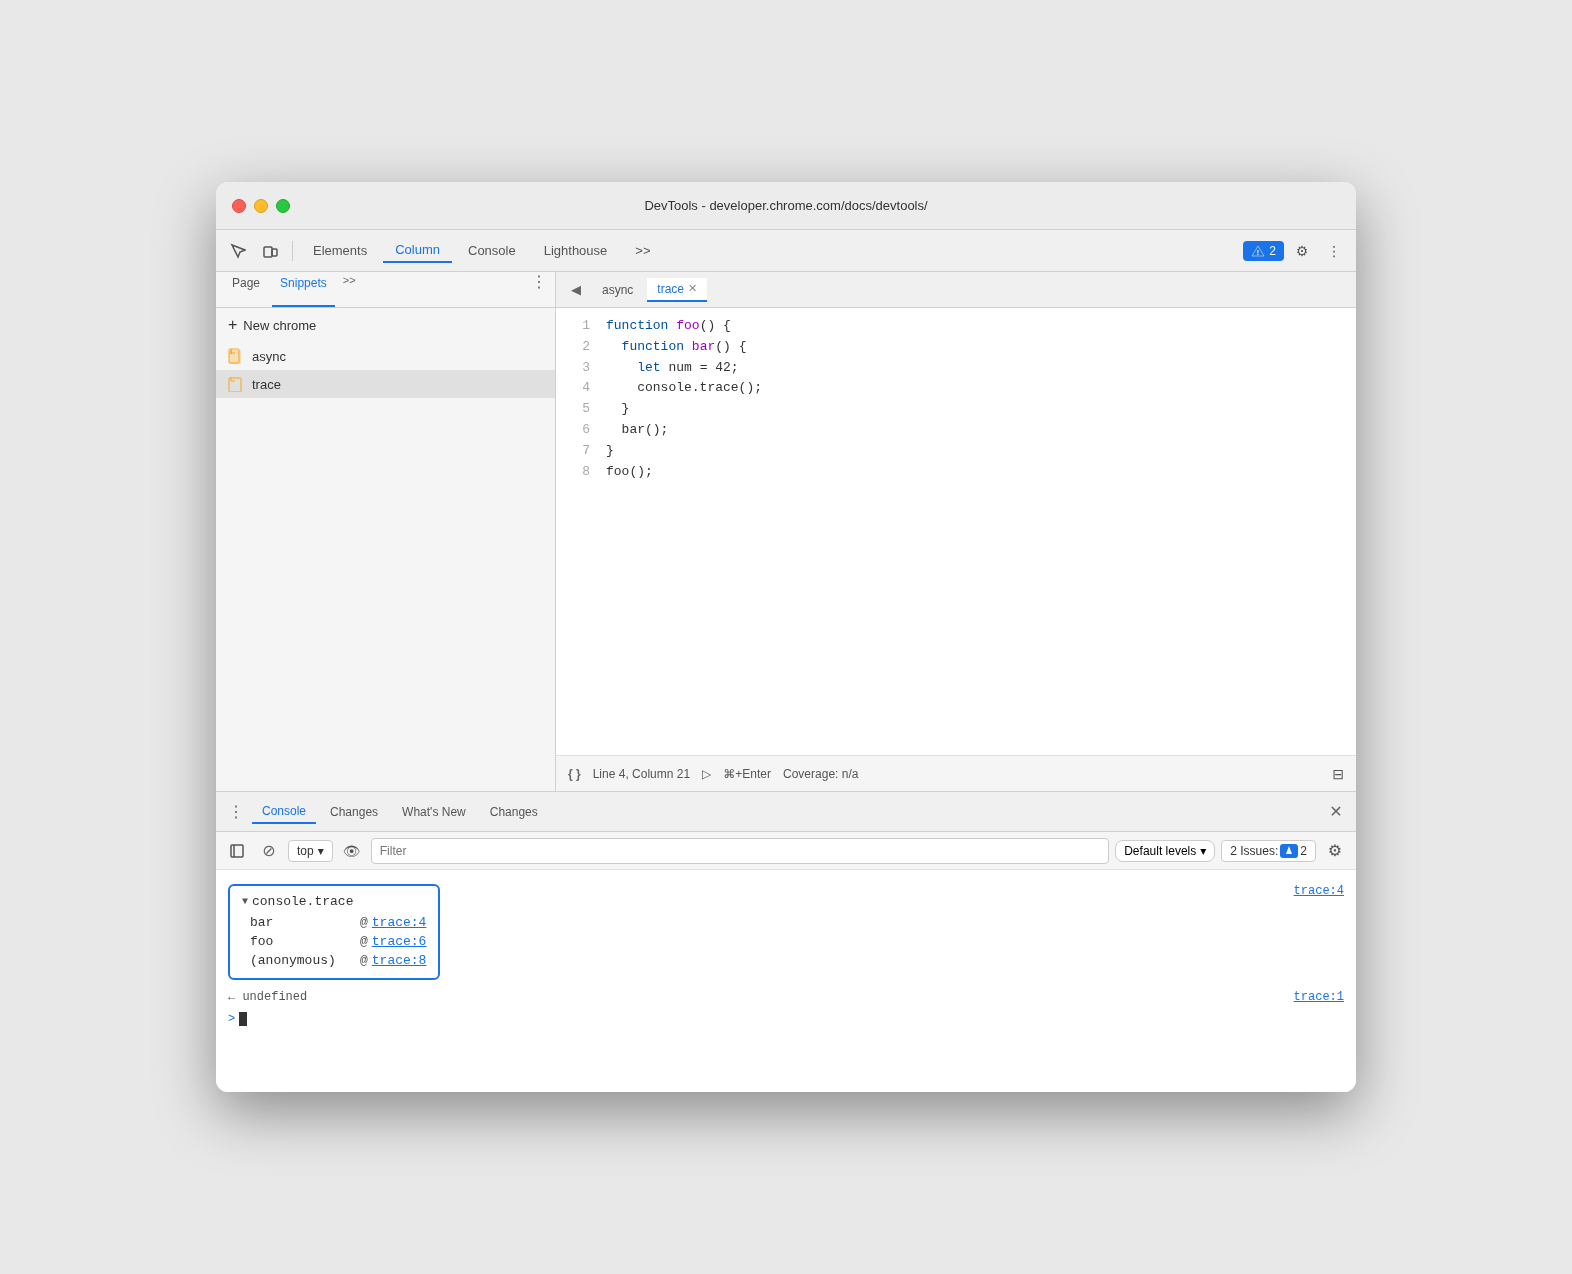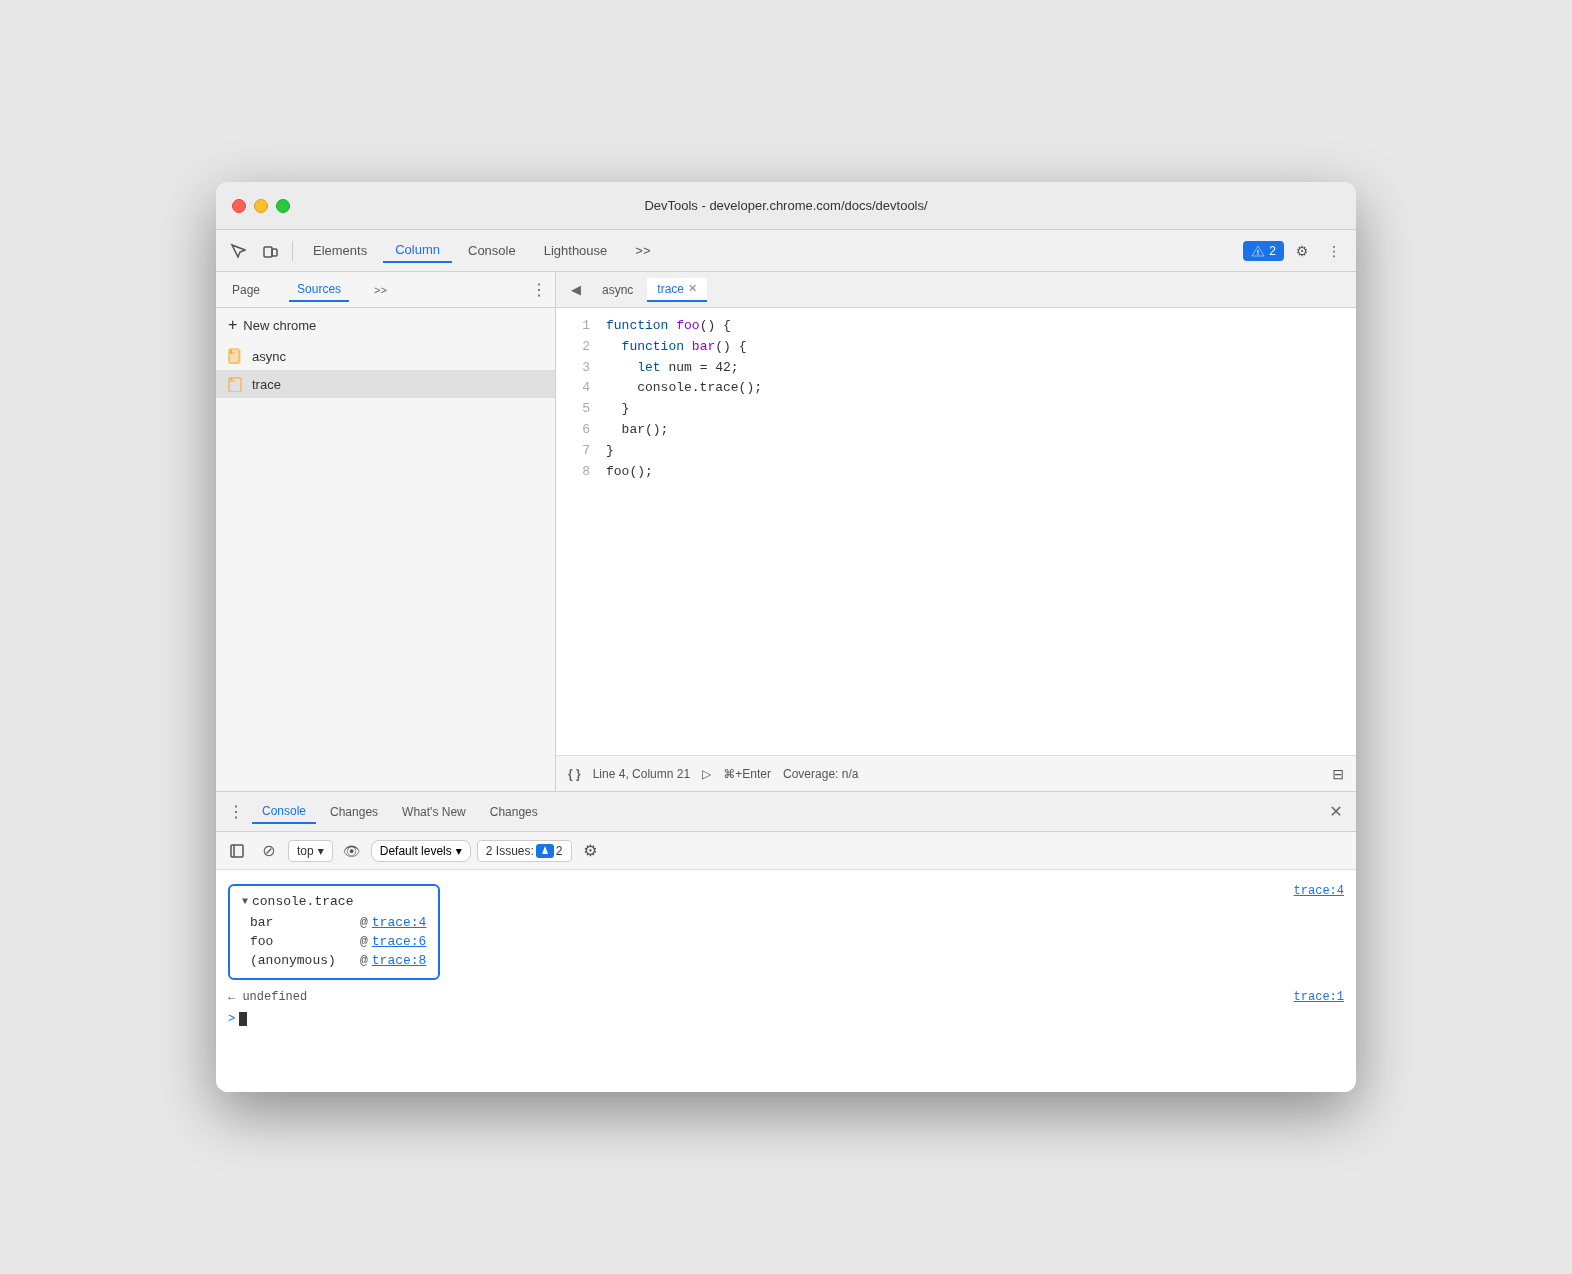--- a/index.html
+++ b/index.html
@@ -121,11 +121,10 @@
     }
     .sidebar-tabs {
       display: flex;
-      align-items: center;
       padding: 0 8px;
       border-bottom: 1px solid #d0d0d0;
       height: 36px;
-      gap: 21px;
+      gap: 4px;
     }
     .sidebar-tab {
       padding: 4px 8px;

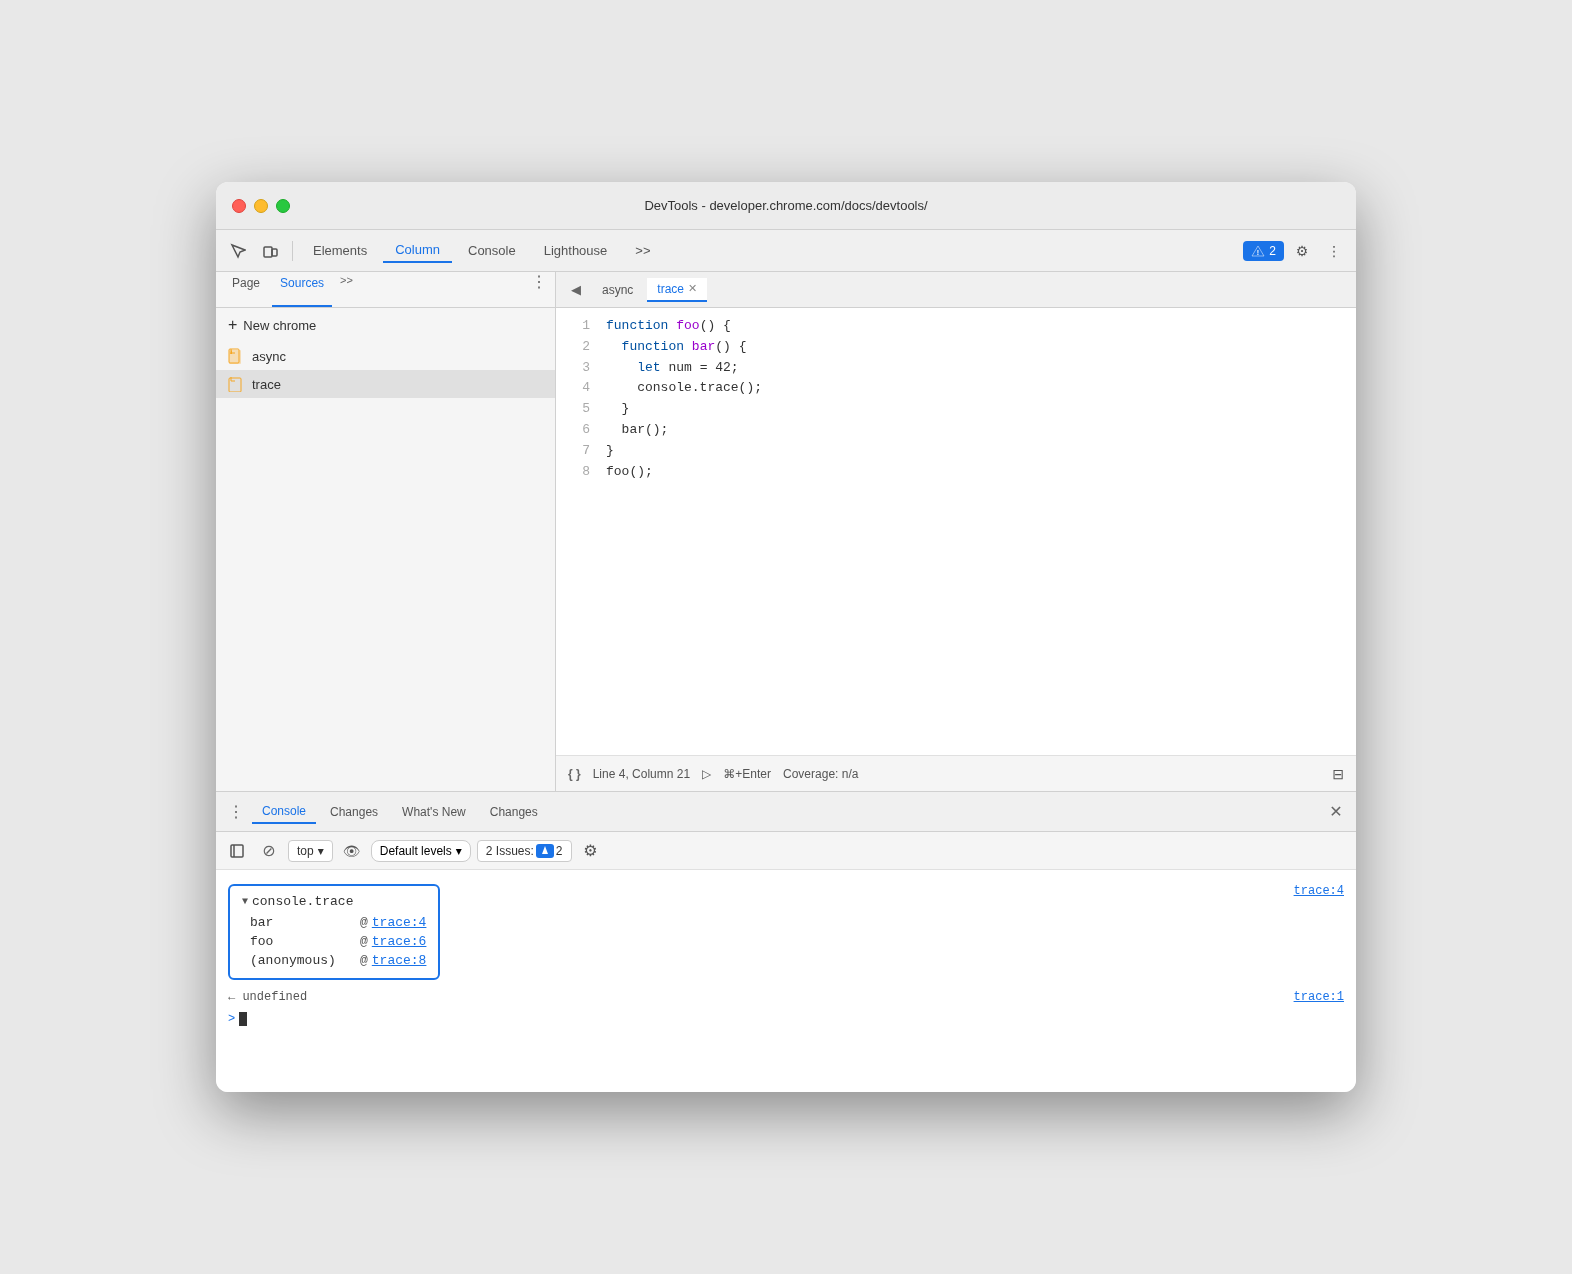--- a/index.html
+++ b/index.html
@@ -528,7 +528,7 @@
       <div class="sidebar">
         <div class="sidebar-tabs">
           <div class="sidebar-tab">Page</div>
-          <div class="sidebar-tab active">Sources</div>
+          <div class="sidebar-tab active">Snippets</div>
           <div class="sidebar-more-btn">&gt;&gt;</div>
           <div class="sidebar-menu-btn">⋮</div>
         </div>

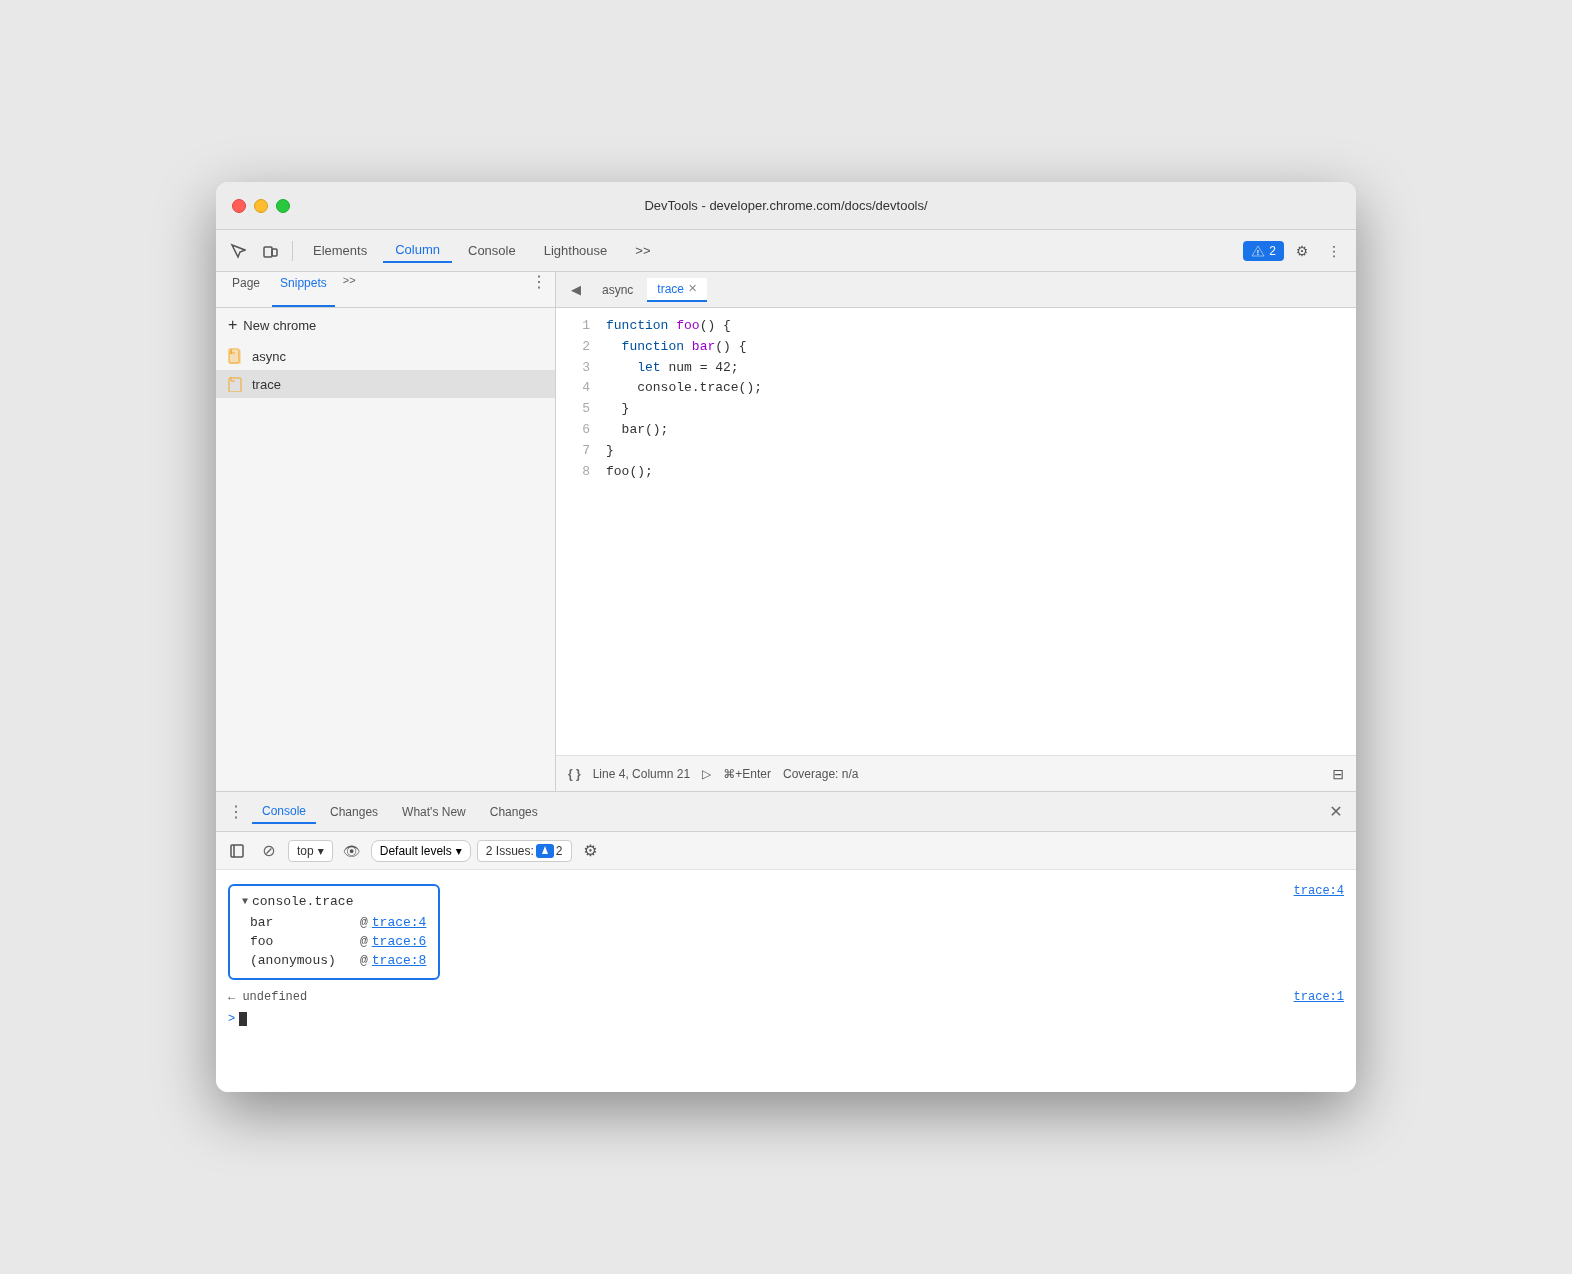--- a/index.html
+++ b/index.html
@@ -626,6 +626,7 @@
           <span>▾</span>
         </div>
         <button class="console-tool-btn" style="font-size:14px;">👁</button>
+        <input class="console-filter" type="text" placeholder="Filter" style="">
         <div class="default-levels-btn">
           <span>Default levels</span>
           <span>▾</span>

